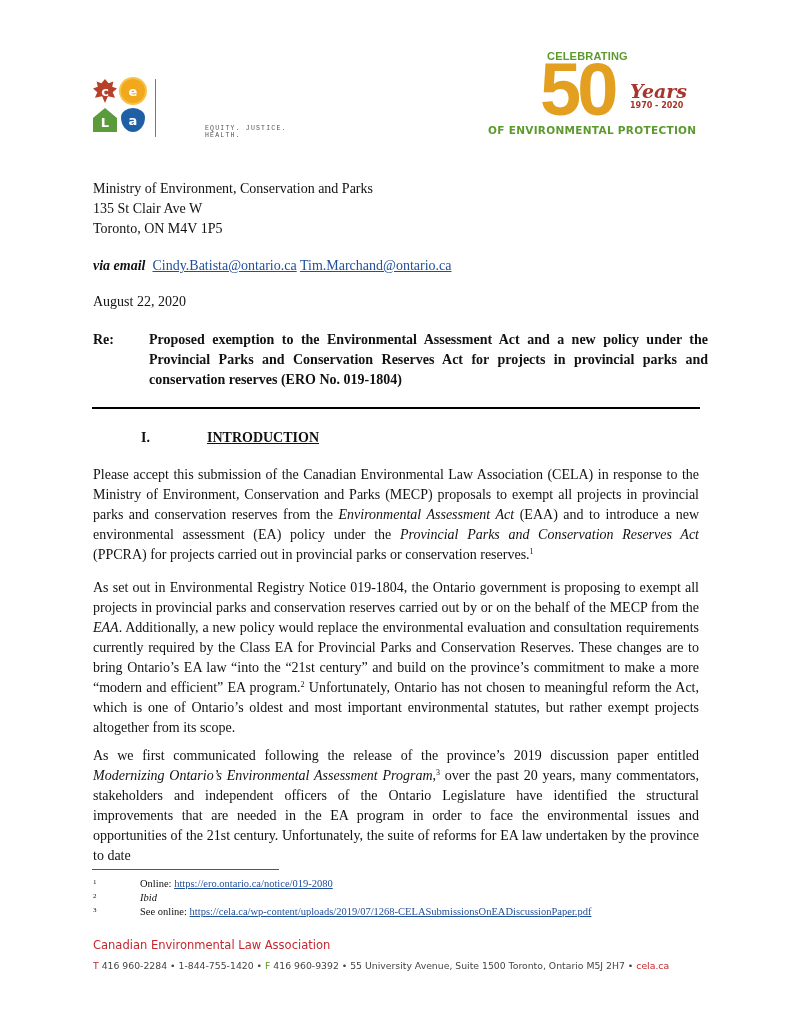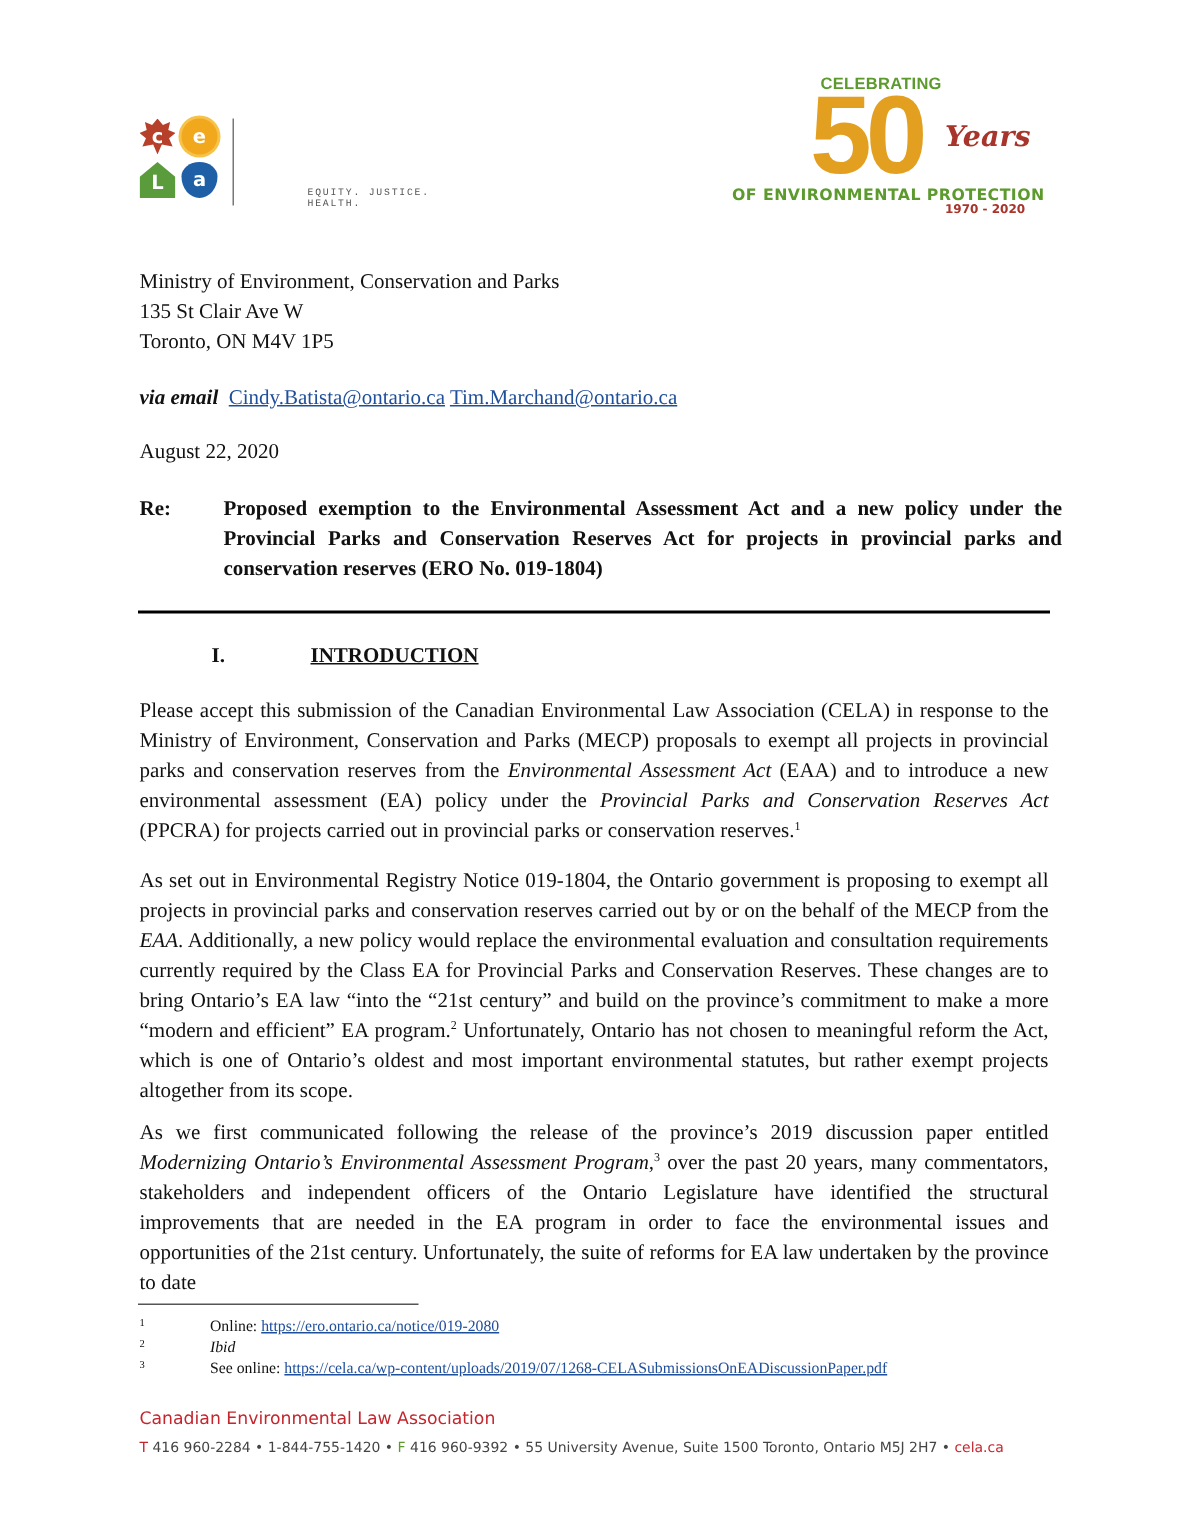--- a/index.html
+++ b/index.html
@@ -32,7 +32,7 @@
            color: #e3a020; font-size: 74px; line-height: 72px; letter-spacing: -4px; }
   .years { position: absolute; left: 142px; top: 30px; font-family: "DejaVu Serif", serif; font-style: italic; font-weight: bold;
            color: #a8352b; font-size: 19px; }
-  .yrange { position: absolute; left: 142px; top: 51px; font-family: "DejaVu Sans", sans-serif; font-weight: bold; color: #a8352b; font-size: 8px; margin-top: 34px; }
+  .yrange { position: absolute; left: 142px; top: 51px; font-family: "DejaVu Sans", sans-serif; font-weight: bold; color: #a8352b; font-size: 8px; }
   .envprot { position: absolute; left: 0; top: 74px; font-family: "DejaVu Sans", sans-serif; font-weight: bold; color: #5c9a2e;
              font-size: 10.5px; letter-spacing: 0.3px; white-space: nowrap; }
 

